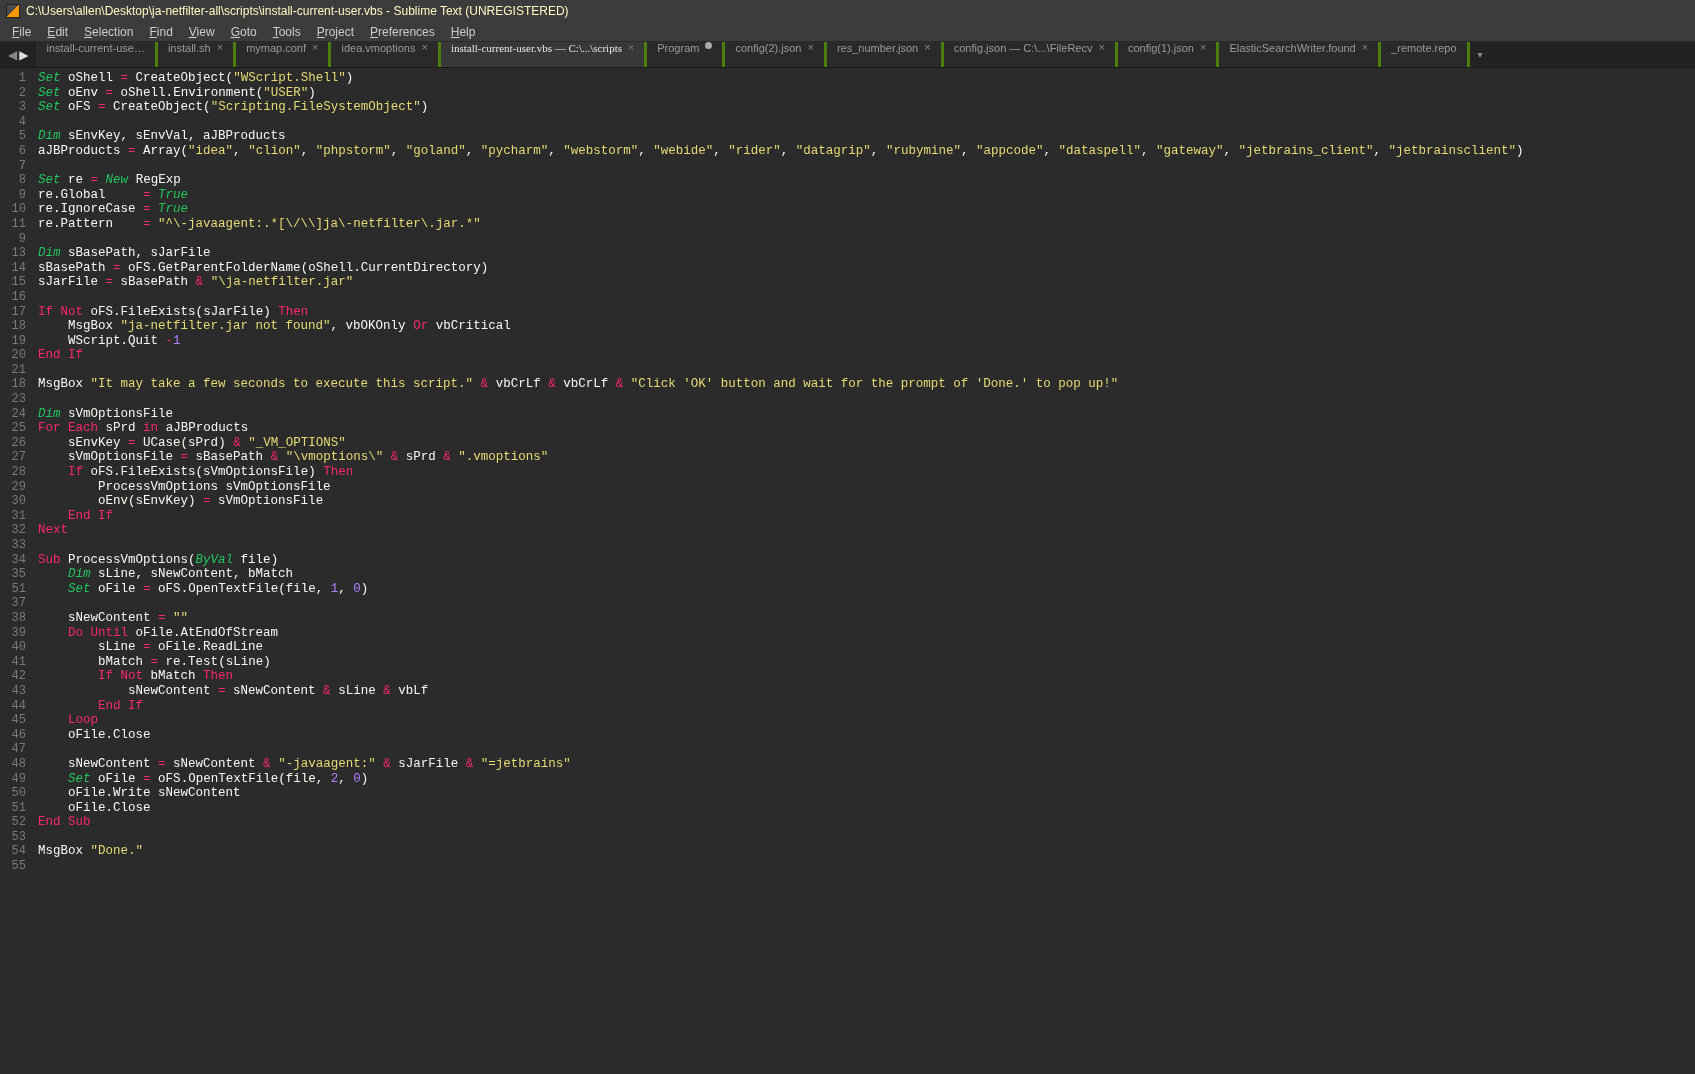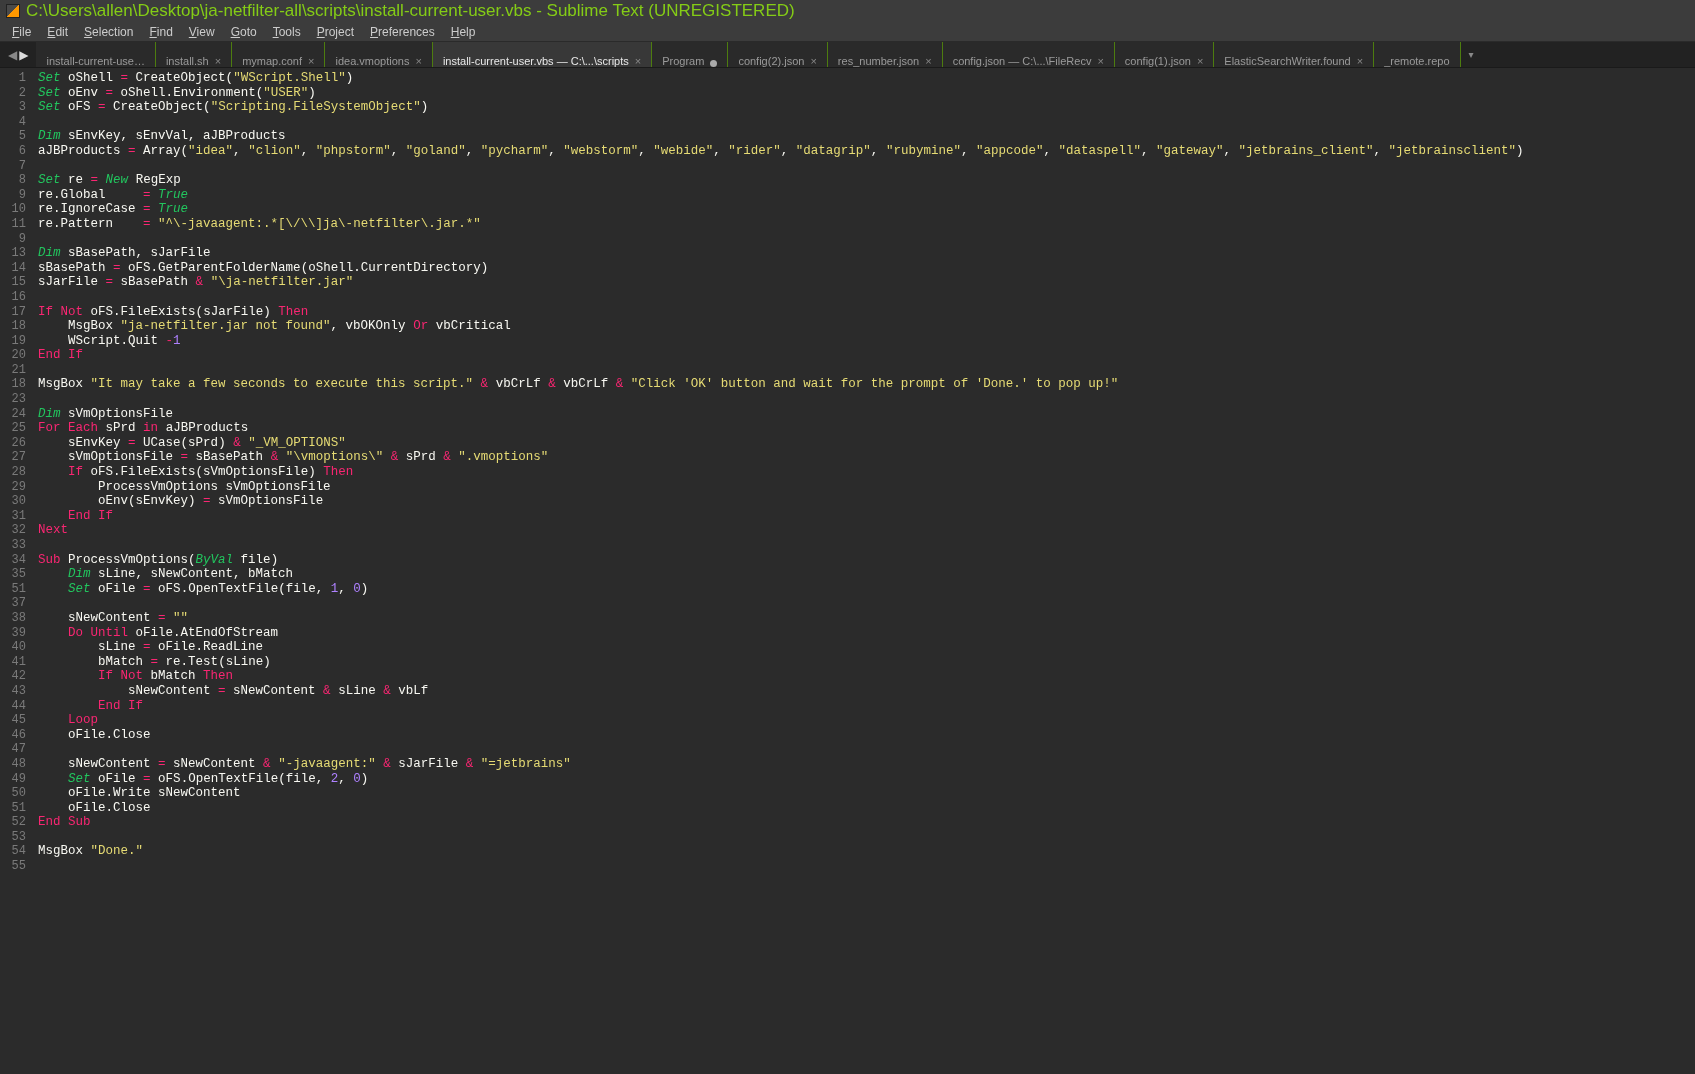--- a/index.html
+++ b/index.html
@@ -18,8 +18,8 @@
     align-items: center;
     padding-left: 6px;
     gap: 6px;
-    font-size: 17px;
-    color: #84cc16;
+    font-size: 12px;
+    color: #fef9c3;
   }
   .app-icon {
     width: 14px; height: 14px;

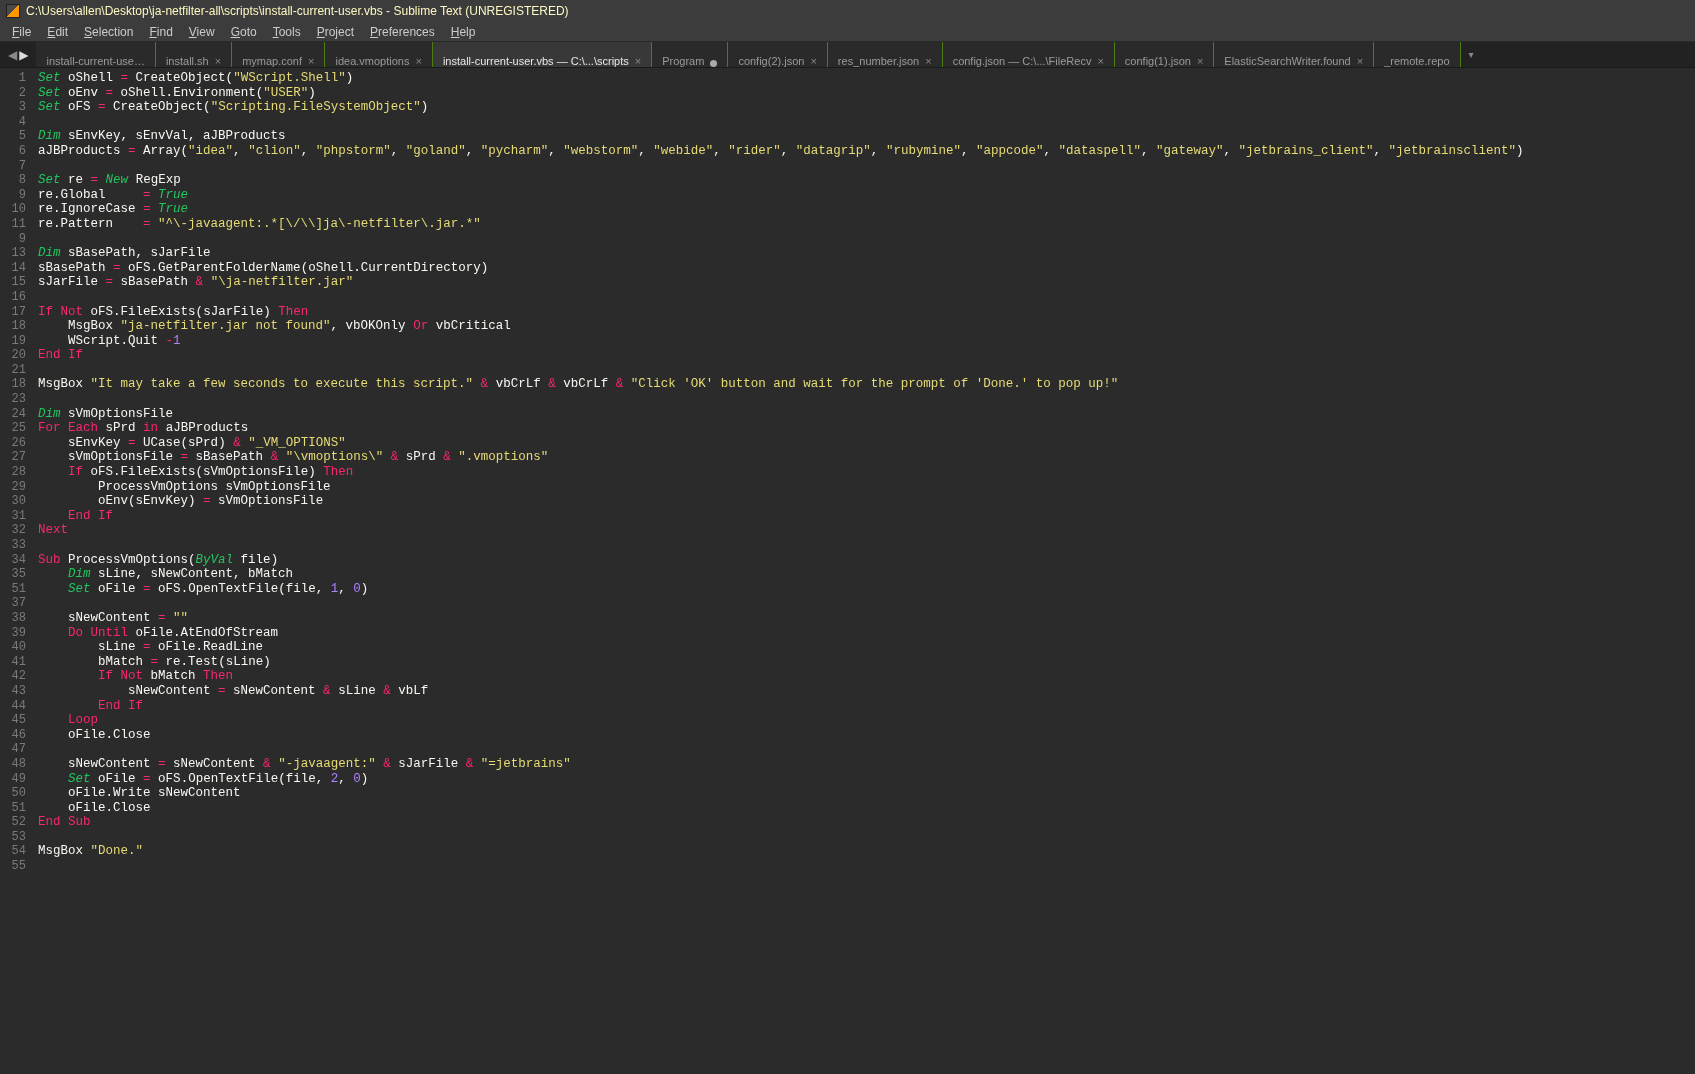--- a/index.html
+++ b/index.html
@@ -59,12 +59,12 @@
   .tabs { display: flex; align-items: stretch; overflow:hidden; }
   .tab {
     display: flex;
-    align-items: flex-end;
+    align-items: flex-start;
     gap: 6px;
     padding: 0 10px;
     font-size: 11px;
     color: #9a9a9a;
-    border-right: 1px solid #4d7c0f;
+    border-right: 3px solid #4d7c0f;
     background: #2a2a2a;
     position: relative;
     white-space: nowrap;

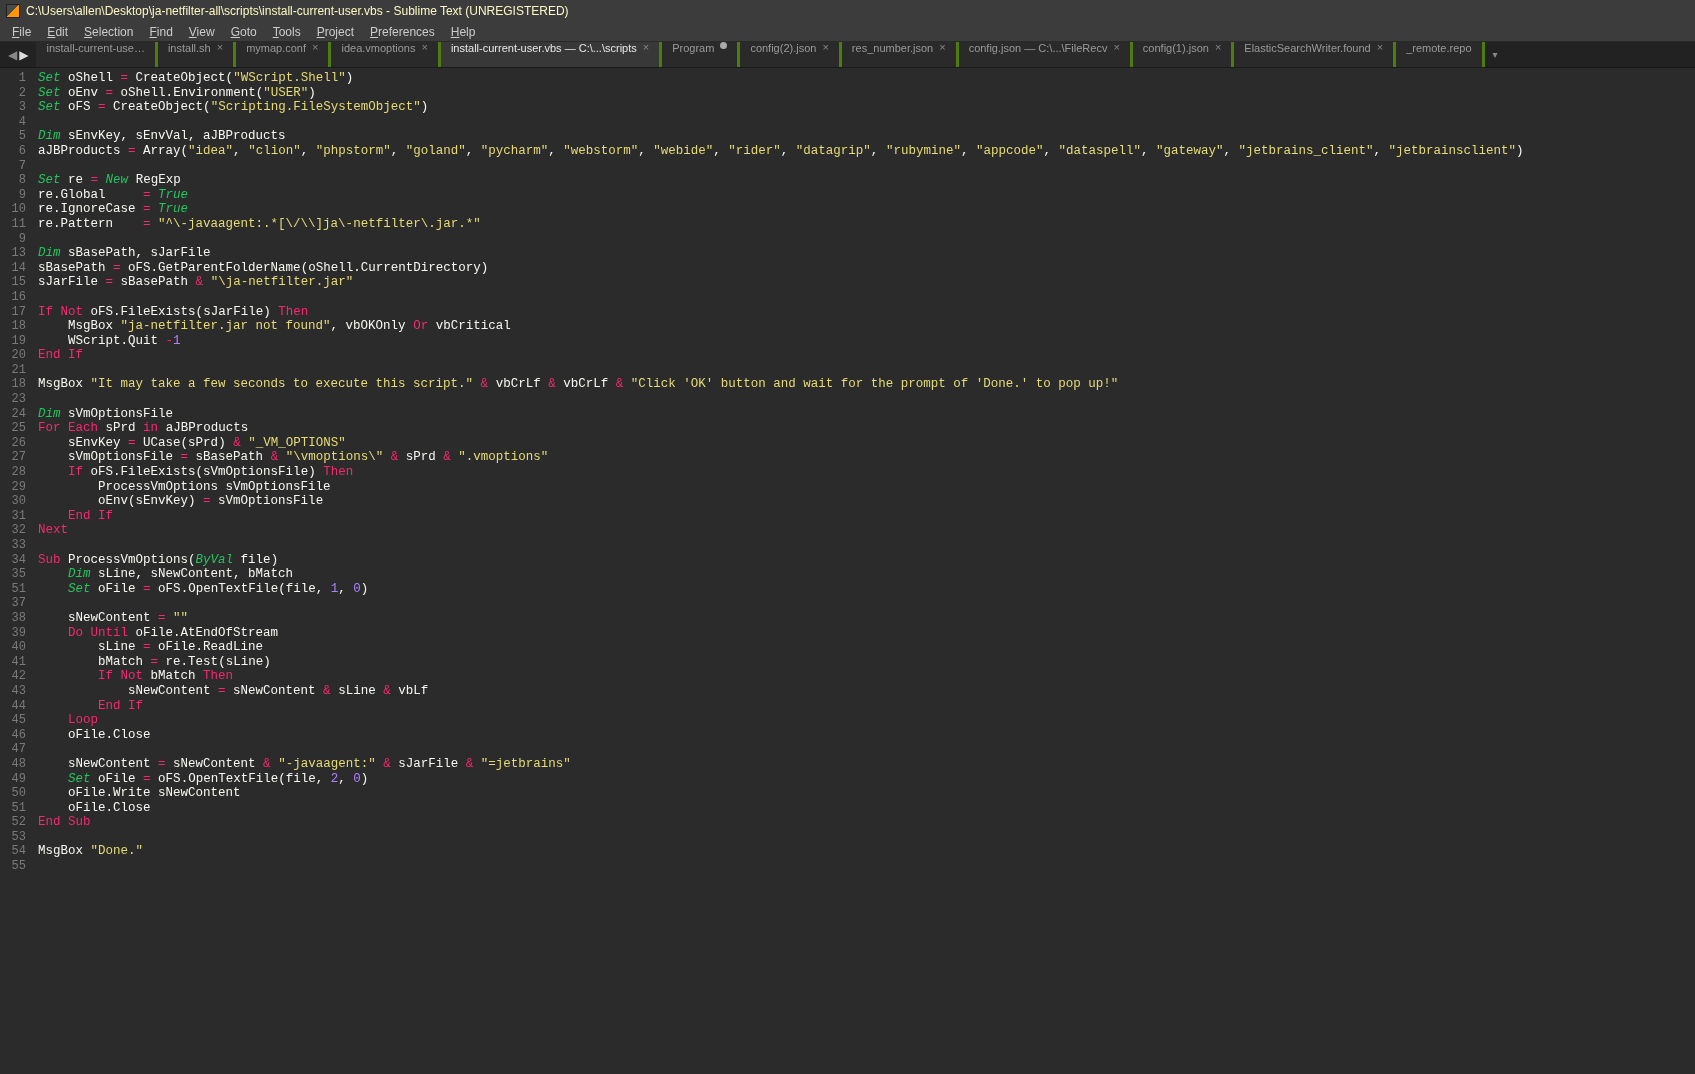--- a/index.html
+++ b/index.html
@@ -72,6 +72,7 @@
   .tab.active {
     background: #383838;
     color: #e8e8e8;
+    font-family: Liberation Serif, serif;
   }
   .tab .close {
     color: #888;

